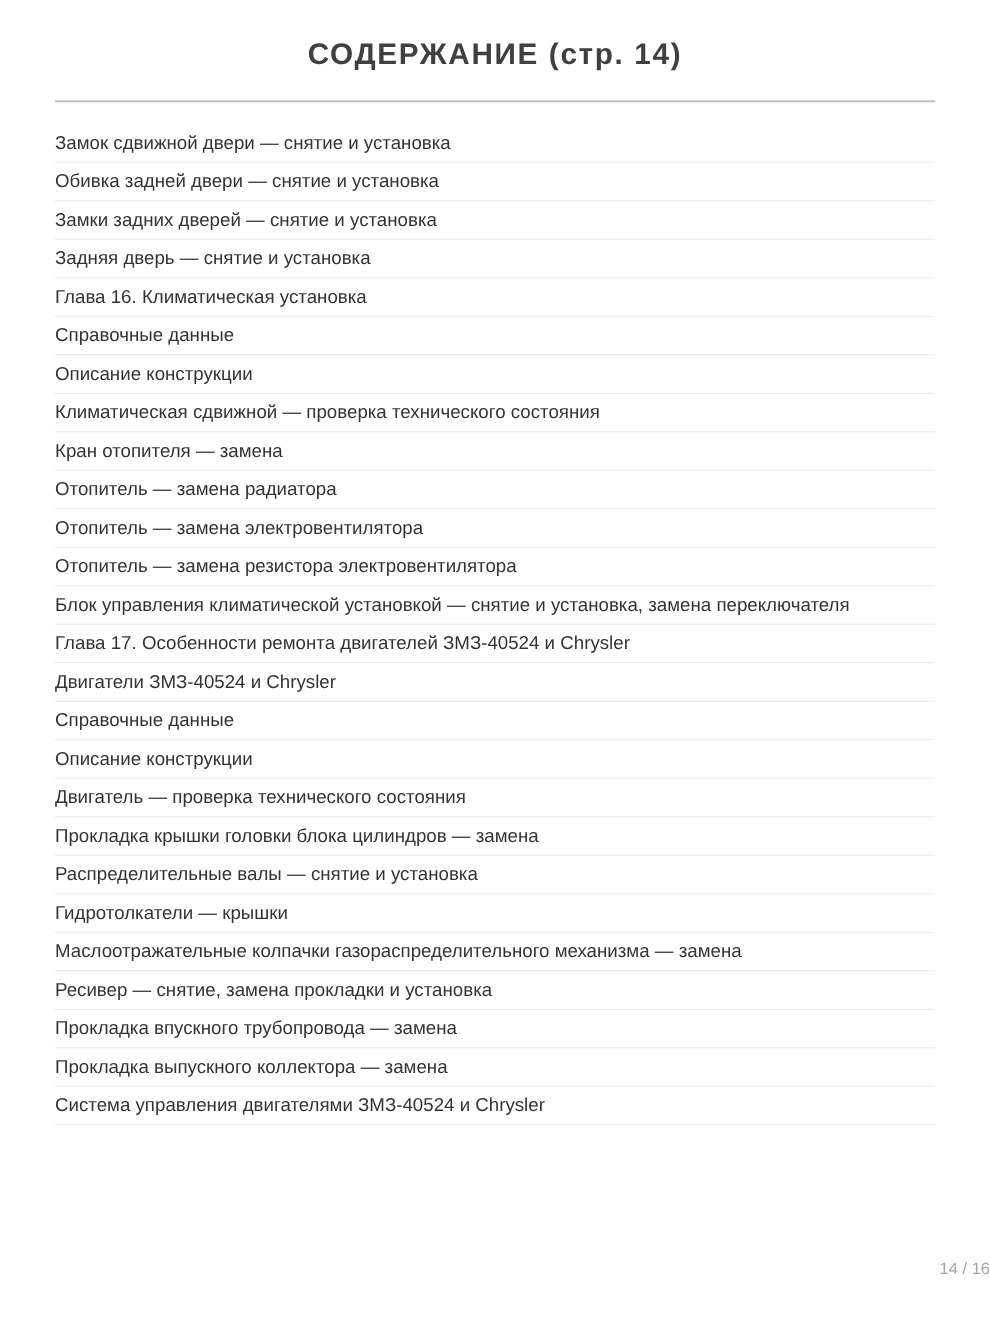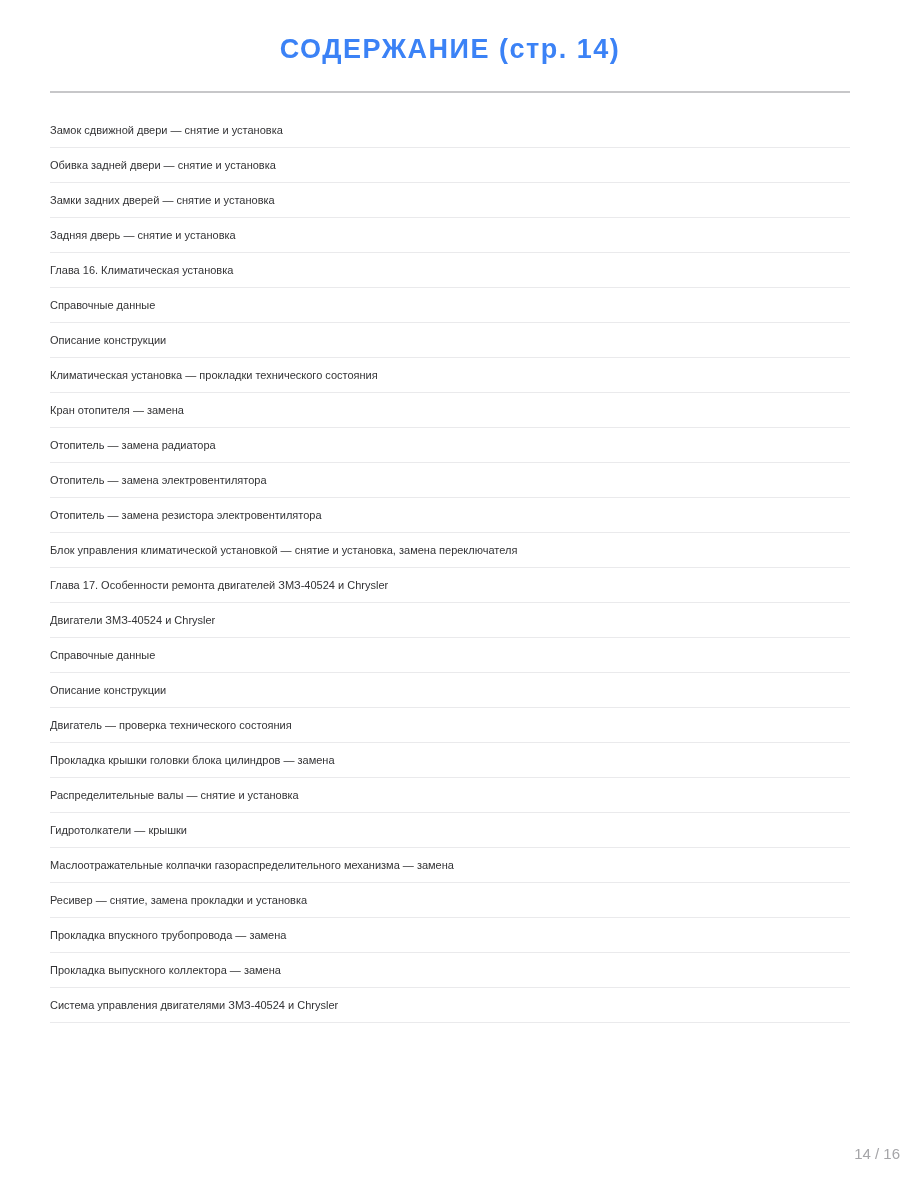--- a/index.html
+++ b/index.html
@@ -22,7 +22,7 @@
     font-size: 27px;
     font-weight: bold;
     letter-spacing: 1.5px;
-    color: #3b82f6;
+    color: #404040;
   }
   .header-divider {
     height: 2px;

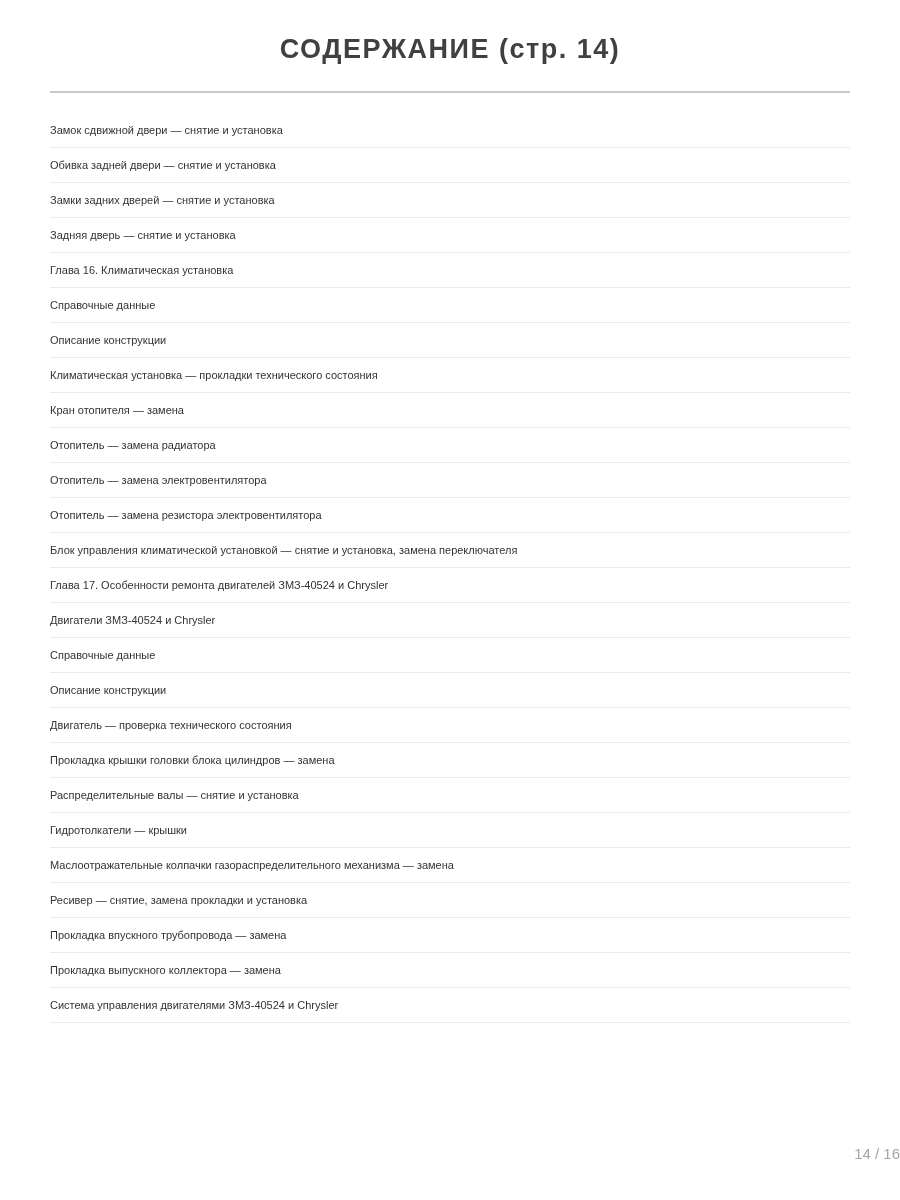--- a/index.html
+++ b/index.html
@@ -41,7 +41,7 @@
     overflow: hidden;
   }
   .toc-text {
-    font-size: 11px;
+    font-size: 17px;
     color: #333335;
     white-space: nowrap;
   }

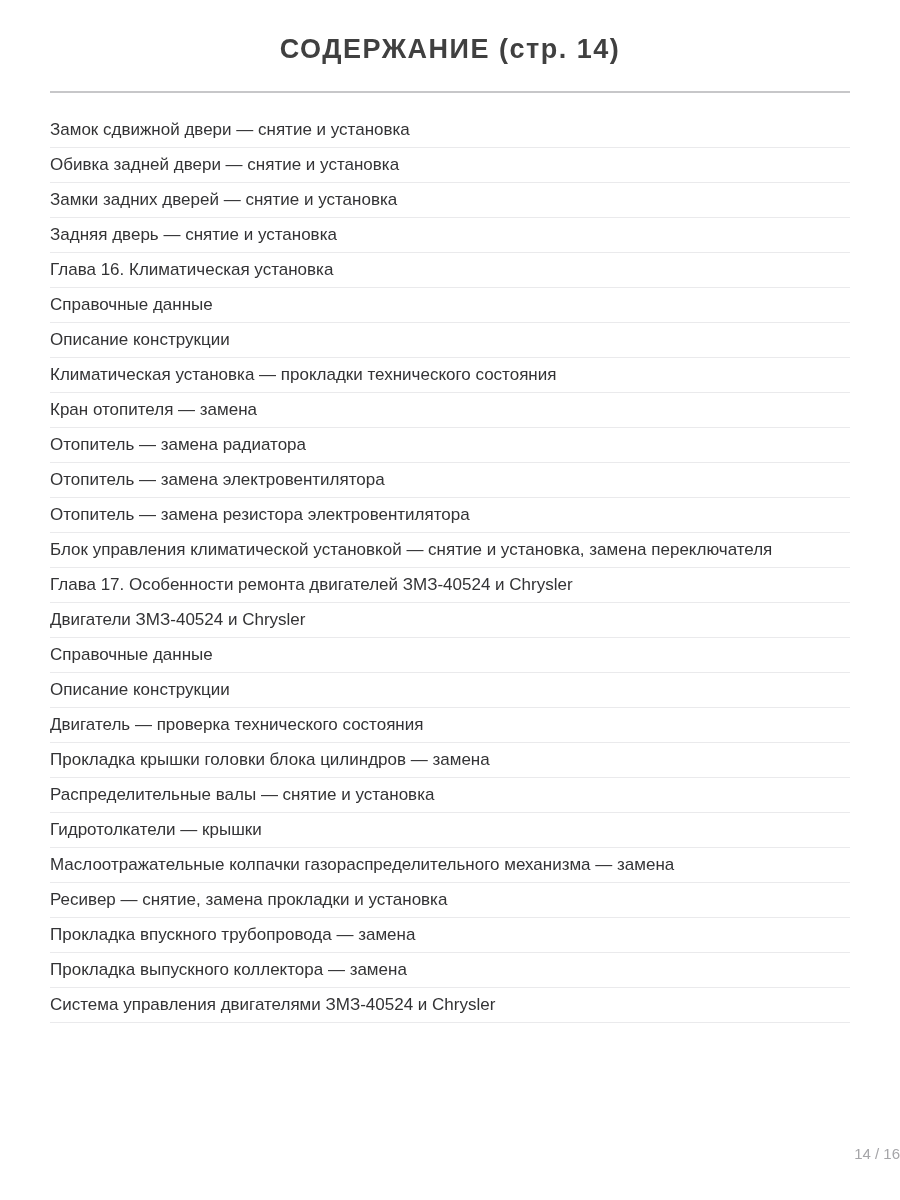--- a/index.html
+++ b/index.html
@@ -96,7 +96,7 @@
       </div>
 
       <div class="toc-row">
-        <span class="toc-text">Климатическая установка — прокладки технического состояния</span>
+        <span class="toc-text">Климатическая сдвижной — проверка технического состояния</span>
       </div>
 
       <div class="toc-row">

